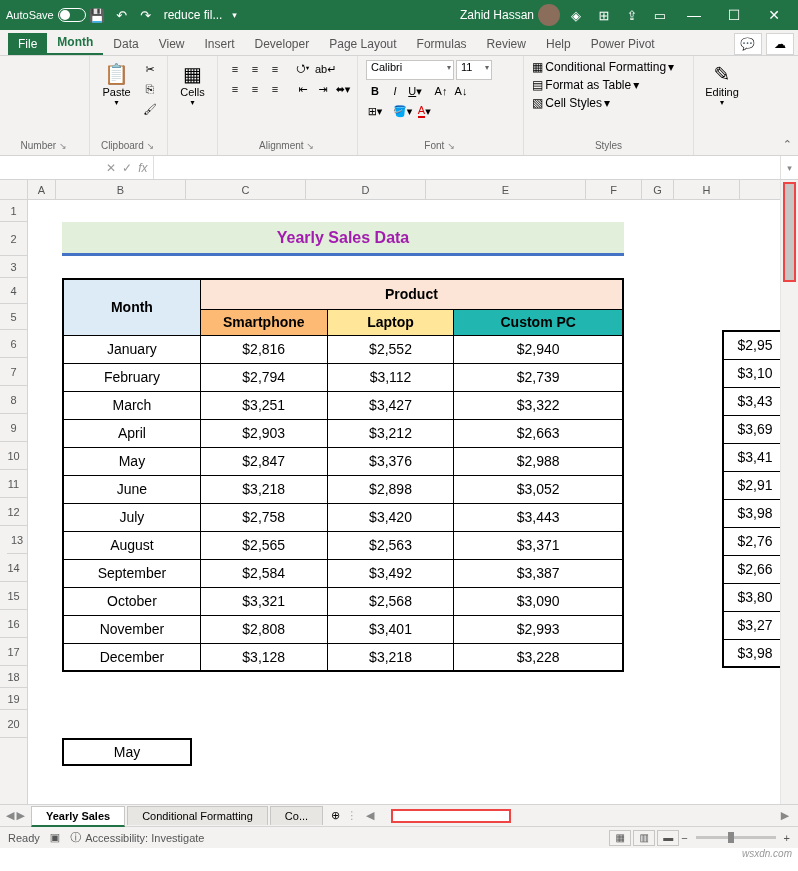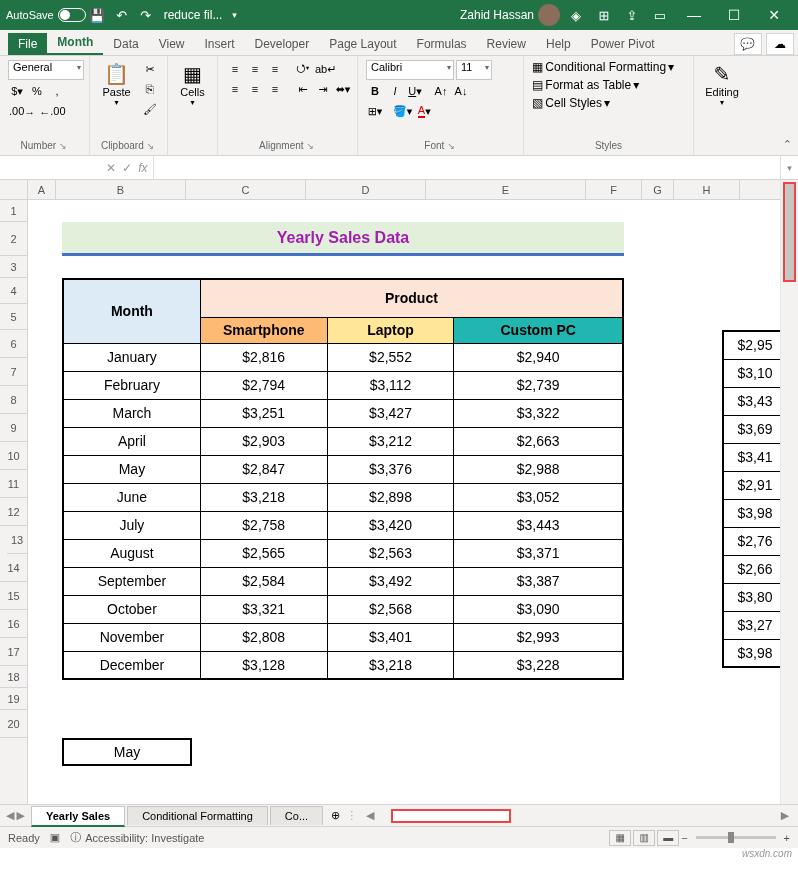--- a/index.html
+++ b/index.html
@@ -138,18 +138,6 @@
 <div class="ribbon">
 
   <div class="group" style="width:90px;">
-    <div class="group-content vstack">
-      <div class="combo" style="width:76px;">General</div>
-      <div class="hstack">
-        <span class="ribbtn">$▾</span>
-        <span class="ribbtn">%</span>
-        <span class="ribbtn">,</span>
-      </div>
-      <div class="hstack">
-        <span class="ribbtn">.00→</span>
-        <span class="ribbtn">←.00</span>
-      </div>
-    </div>
     <div class="group-label"><span>Number</span> <span class="launcher">↘</span></div>
   </div>
 

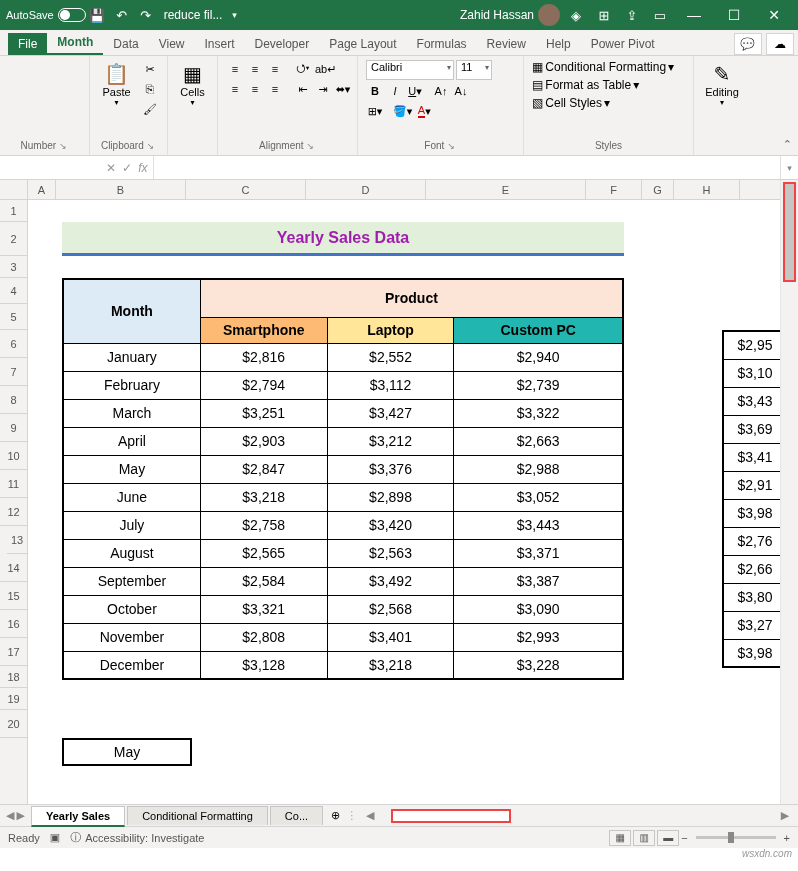--- a/index.html
+++ b/index.html
@@ -293,7 +293,7 @@
         <tbody>
           <tr>
             <th class="th-month" rowspan="2" style="width:130px;height:52px;">Month</th>
-            <th class="th-product" colspan="3" style="height:38px;">Product</th>
+            <th class="th-product" colspan="3" style="height:30px;">Product</th>
           </tr>
           <tr>
             <th class="th-smart" style="width:120px;height:26px;">Smartphone</th>

